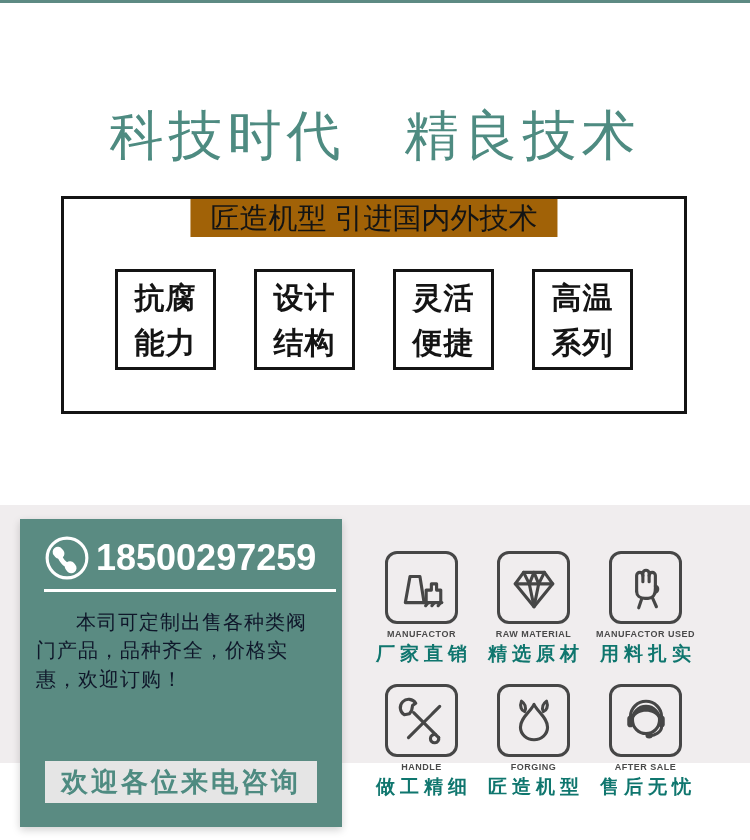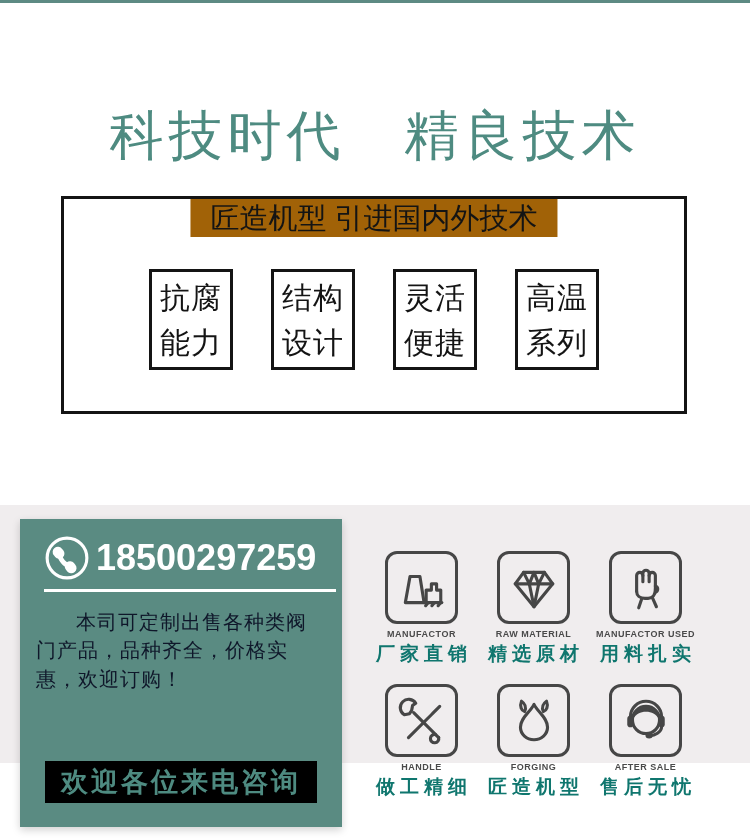--- a/index.html
+++ b/index.html
@@ -31,9 +31,9 @@
   }
   .features { display:flex; justify-content:center; gap:38px; margin-top:70px; }
   .feature {
-    width:84px; height:101px; border:3px solid #141414;
+    width:101px; height:101px; border:3px solid #141414;
     display:flex; flex-direction:column; align-items:center; justify-content:center;
-    font-size:30px; color:#141414; line-height:1.5; letter-spacing:1px;
+    font-size:30px; color:#141414; line-height:1.5; letter-spacing:1px;font-weight:bold;
   }
 
   

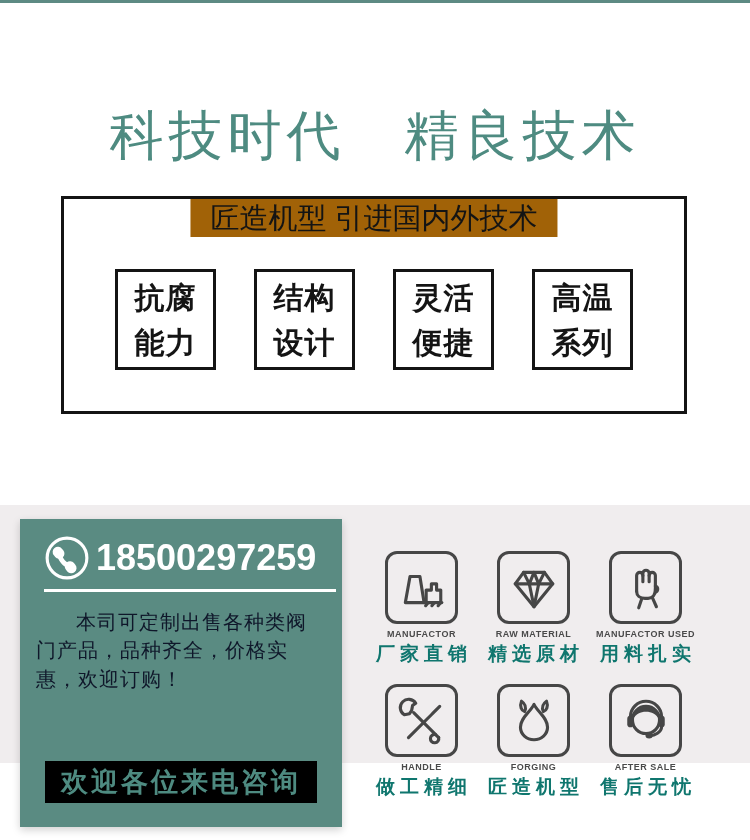--- a/index.html
+++ b/index.html
@@ -101,8 +101,8 @@
       <span>能力</span>
     </div>
     <div class="feature">
+      <span>设计</span>
       <span>结构</span>
-      <span>设计</span>
     </div>
     <div class="feature">
       <span>灵活</span>

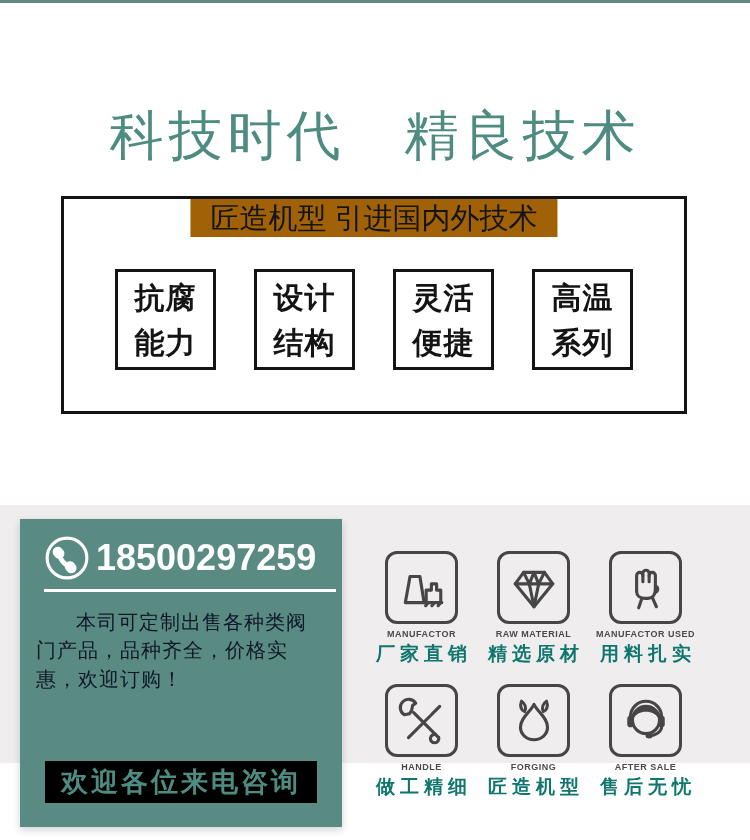--- a/index.html
+++ b/index.html
@@ -58,7 +58,7 @@
   }
   .card-button {
     position:absolute; left:50%; bottom:24px; transform:translateX(-50%);
-    background:#000000; color:#4e8b81; border:none;
+    background:#e5e5e5; color:#4e8b81; border:none;
     font-family:Liberation Mono, monospace; font-size:27px; font-weight:bold; letter-spacing:3px;
     padding:3px 16px; white-space:nowrap; cursor:pointer;
   }

